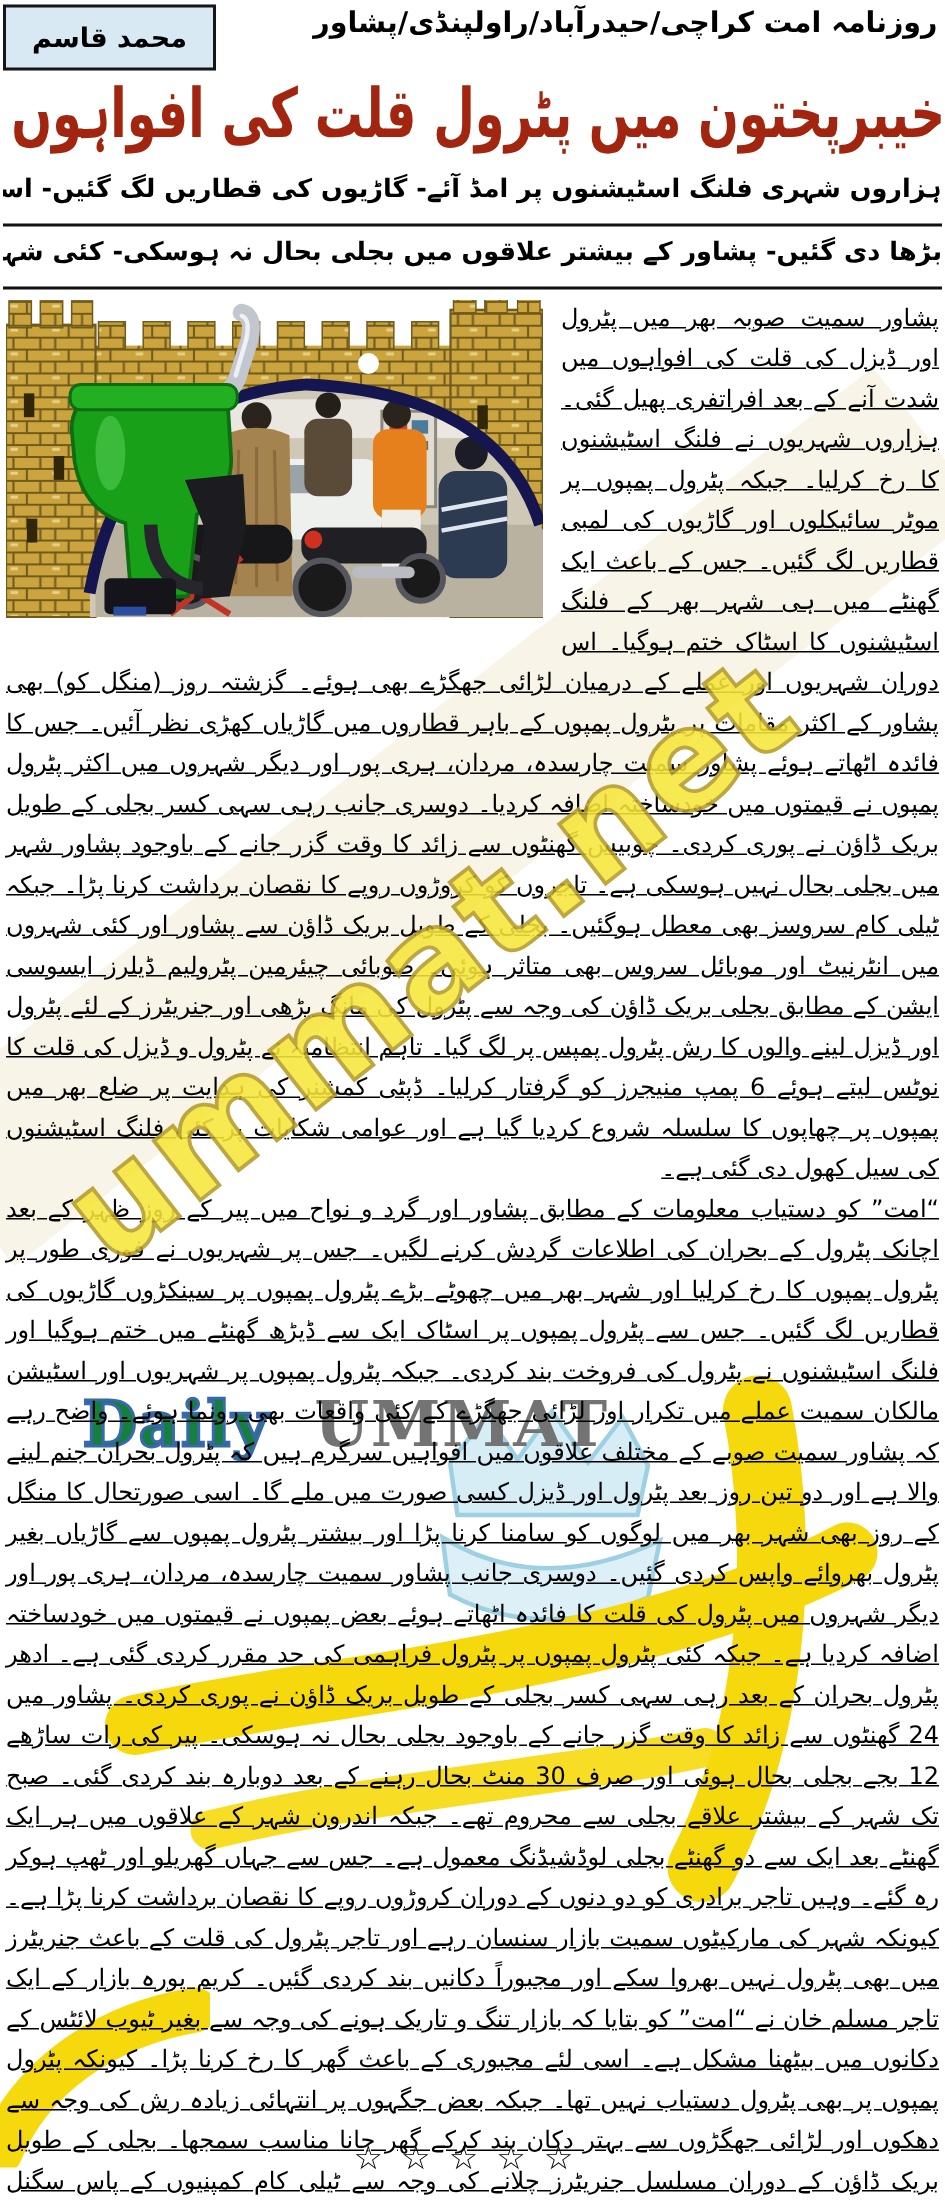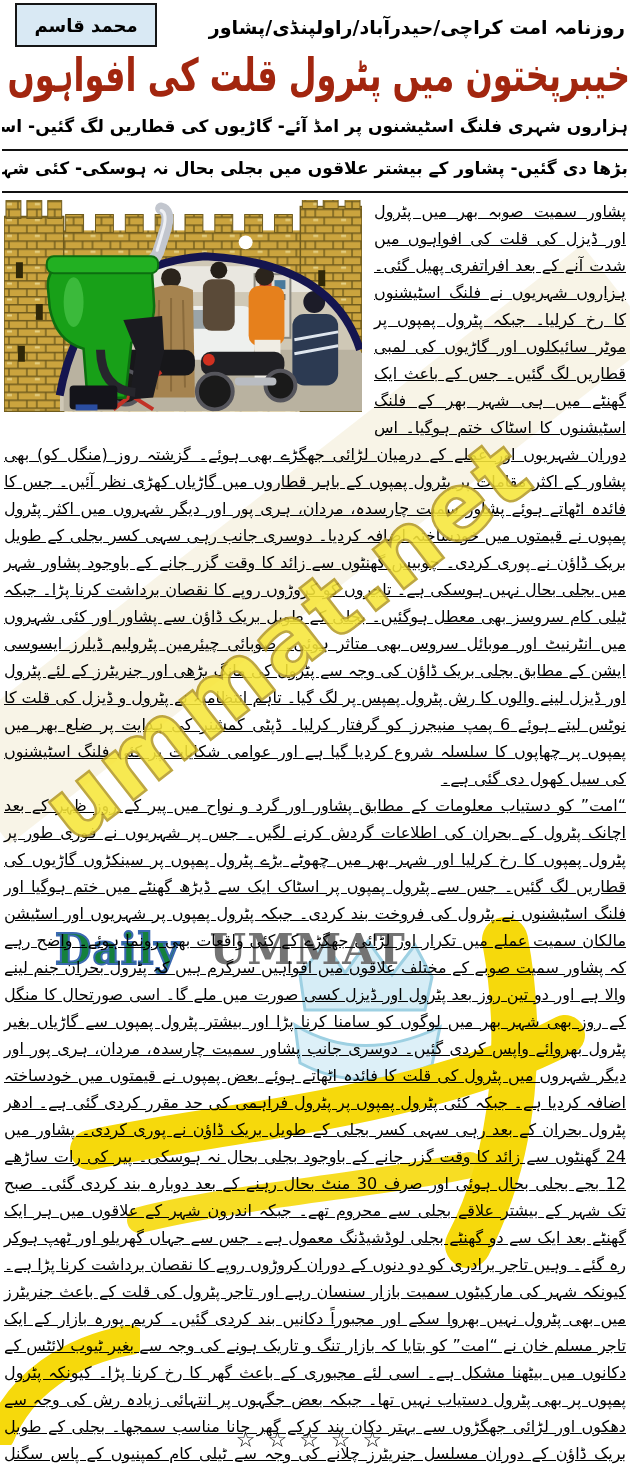--- a/index.html
+++ b/index.html
@@ -13,7 +13,7 @@
     white-space:nowrap;z-index:4;
   }
   .byline-box{
-    position:absolute;top:3px;left:15px;width:138px;height:40px;background:#d9e9f4;
+    position:absolute;top:3px;left:2px;width:138px;height:40px;background:#d9e9f4;
     border:2px solid #161616;display:flex;align-items:center;justify-content:center;
     direction:rtl;font-size:18px;font-weight:bold;z-index:4;
   }

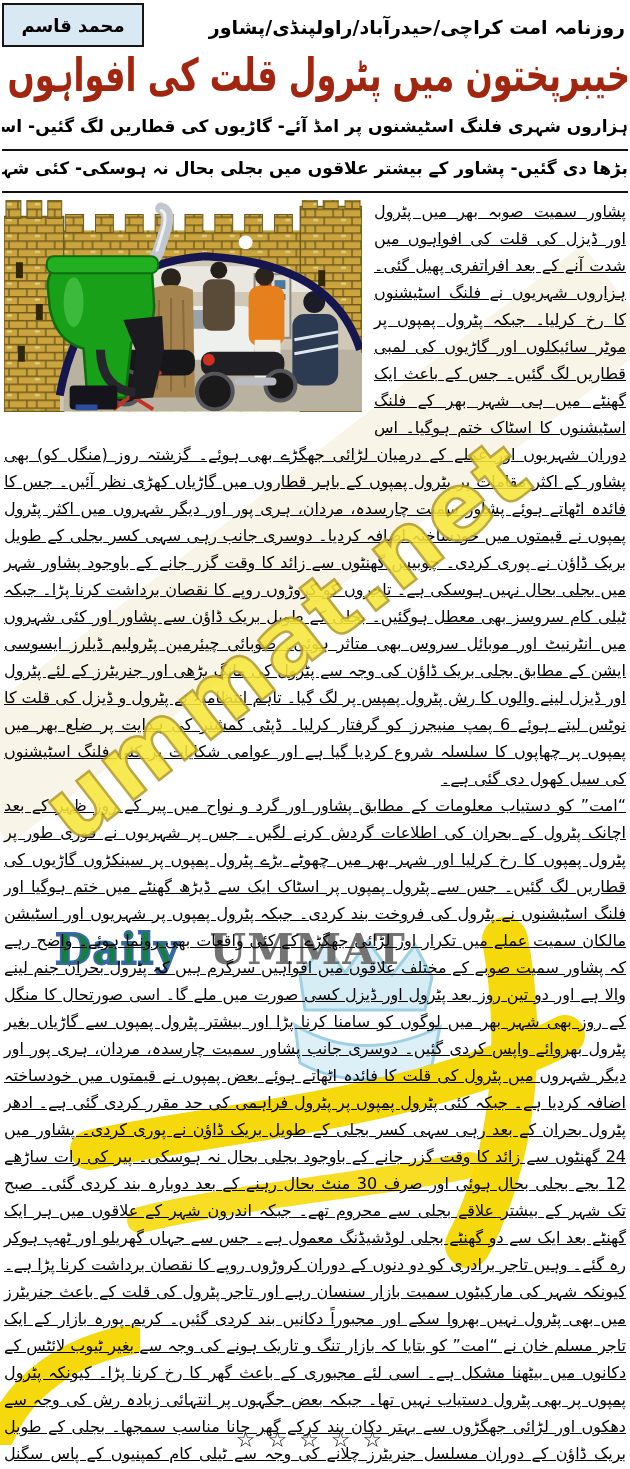--- a/index.html
+++ b/index.html
@@ -9,7 +9,7 @@
   }
   
   .edition-line{
-    position:absolute;top:16px;right:5px;direction:rtl;font-size:19px;font-weight:bold;
+    position:absolute;top:3px;right:5px;direction:rtl;font-size:19px;font-weight:bold;
     white-space:nowrap;z-index:4;
   }
   .byline-box{

